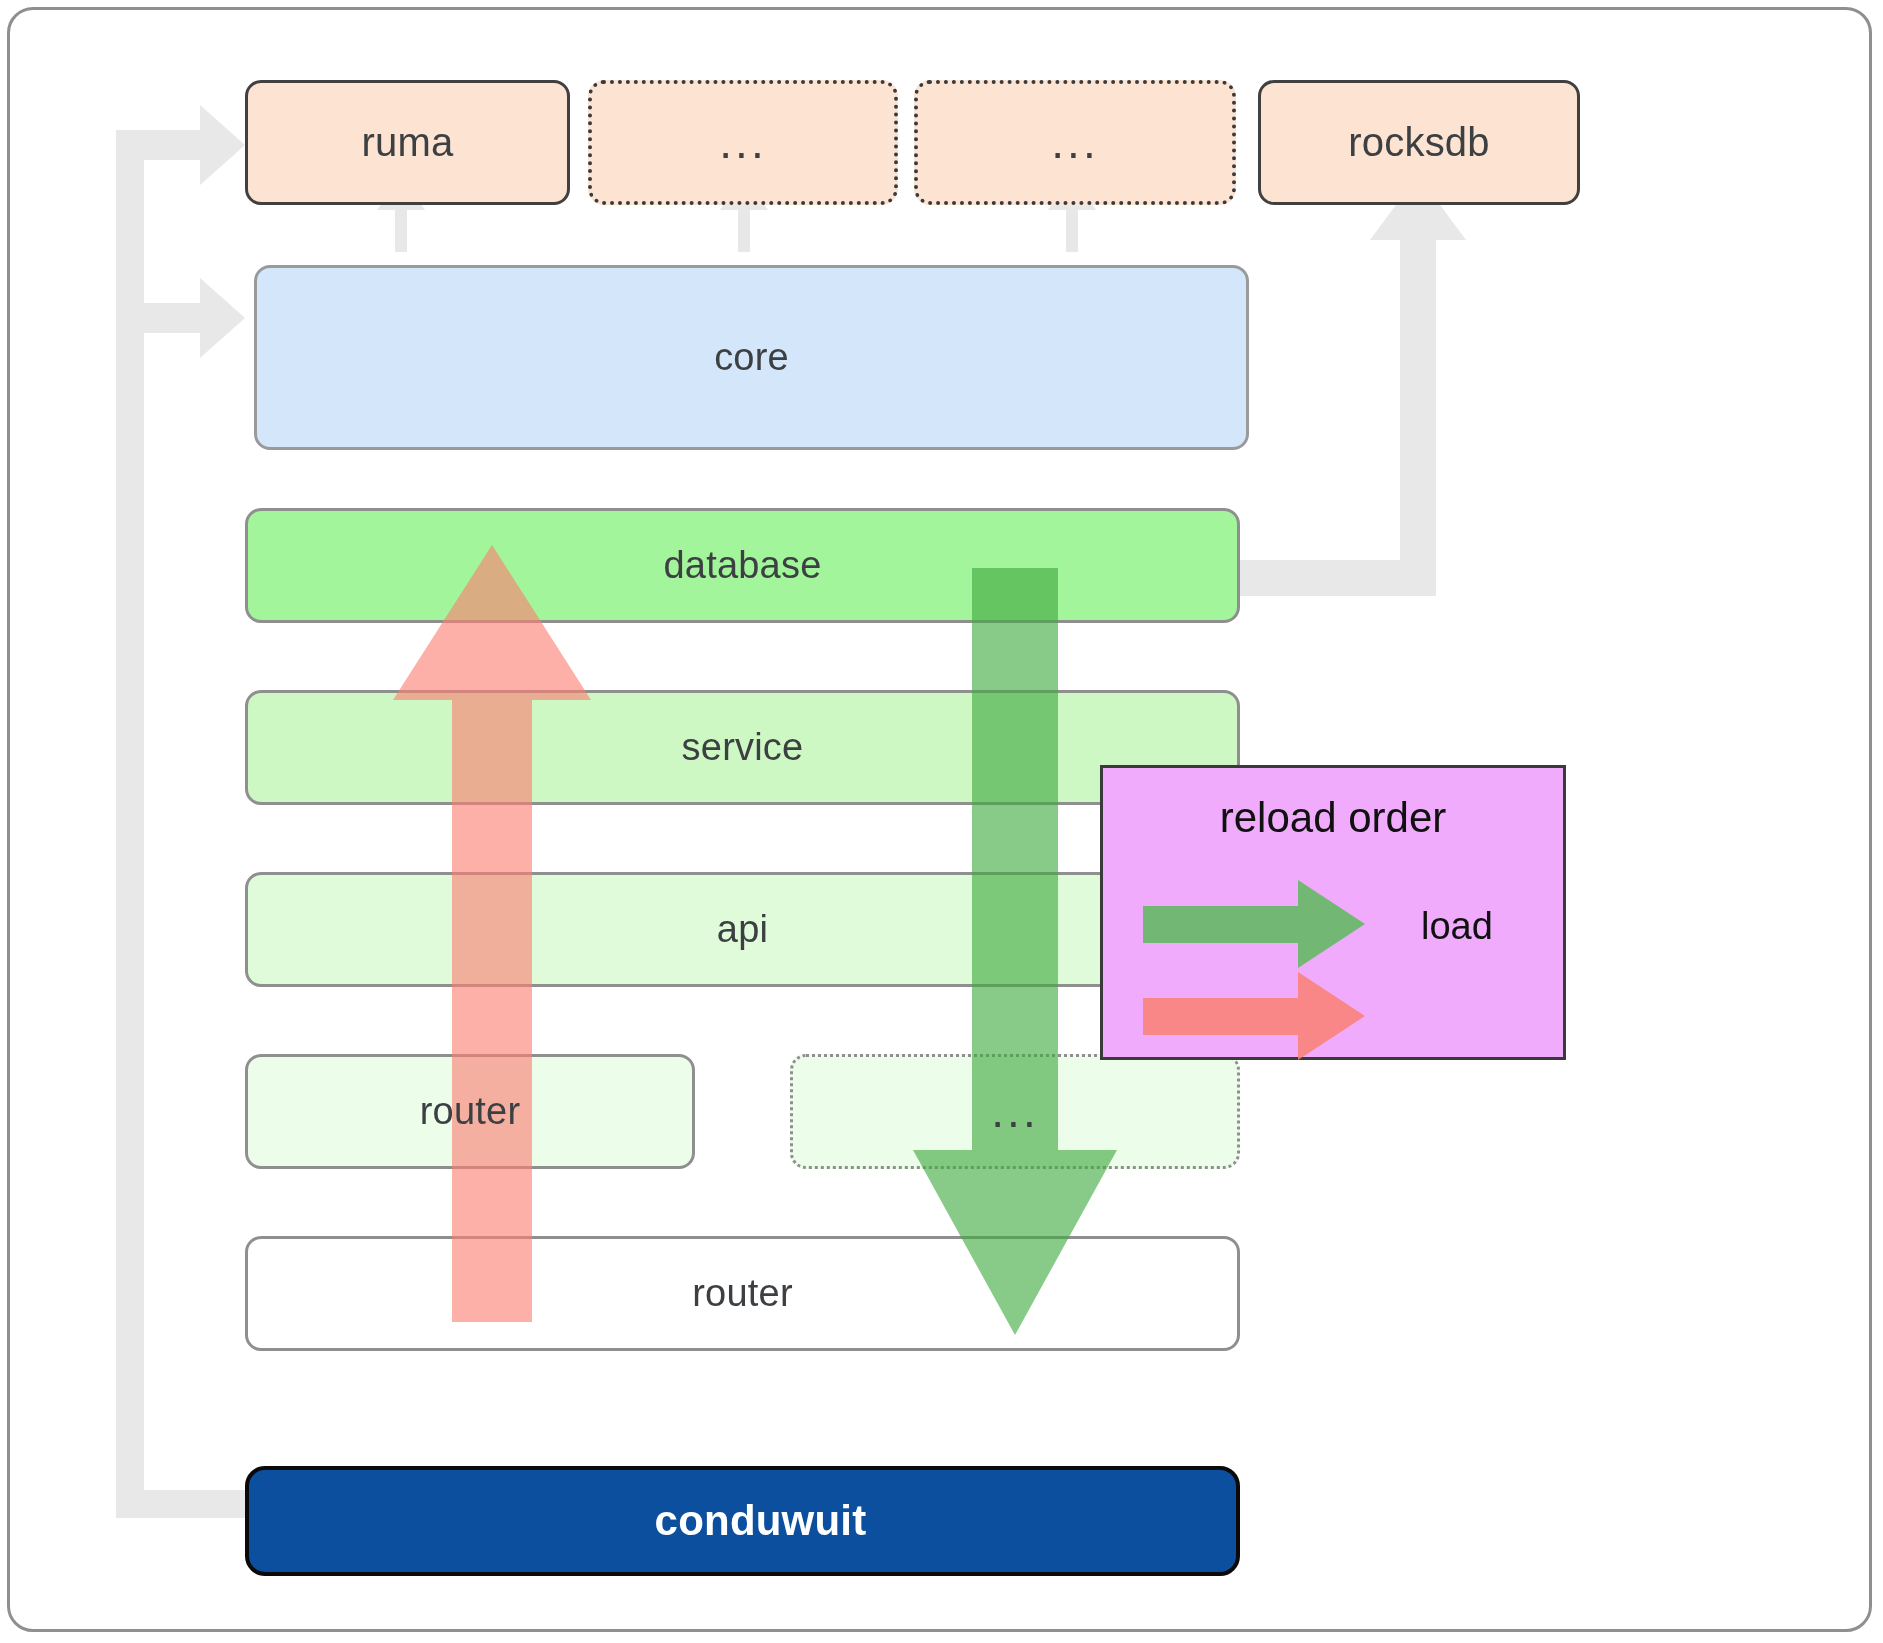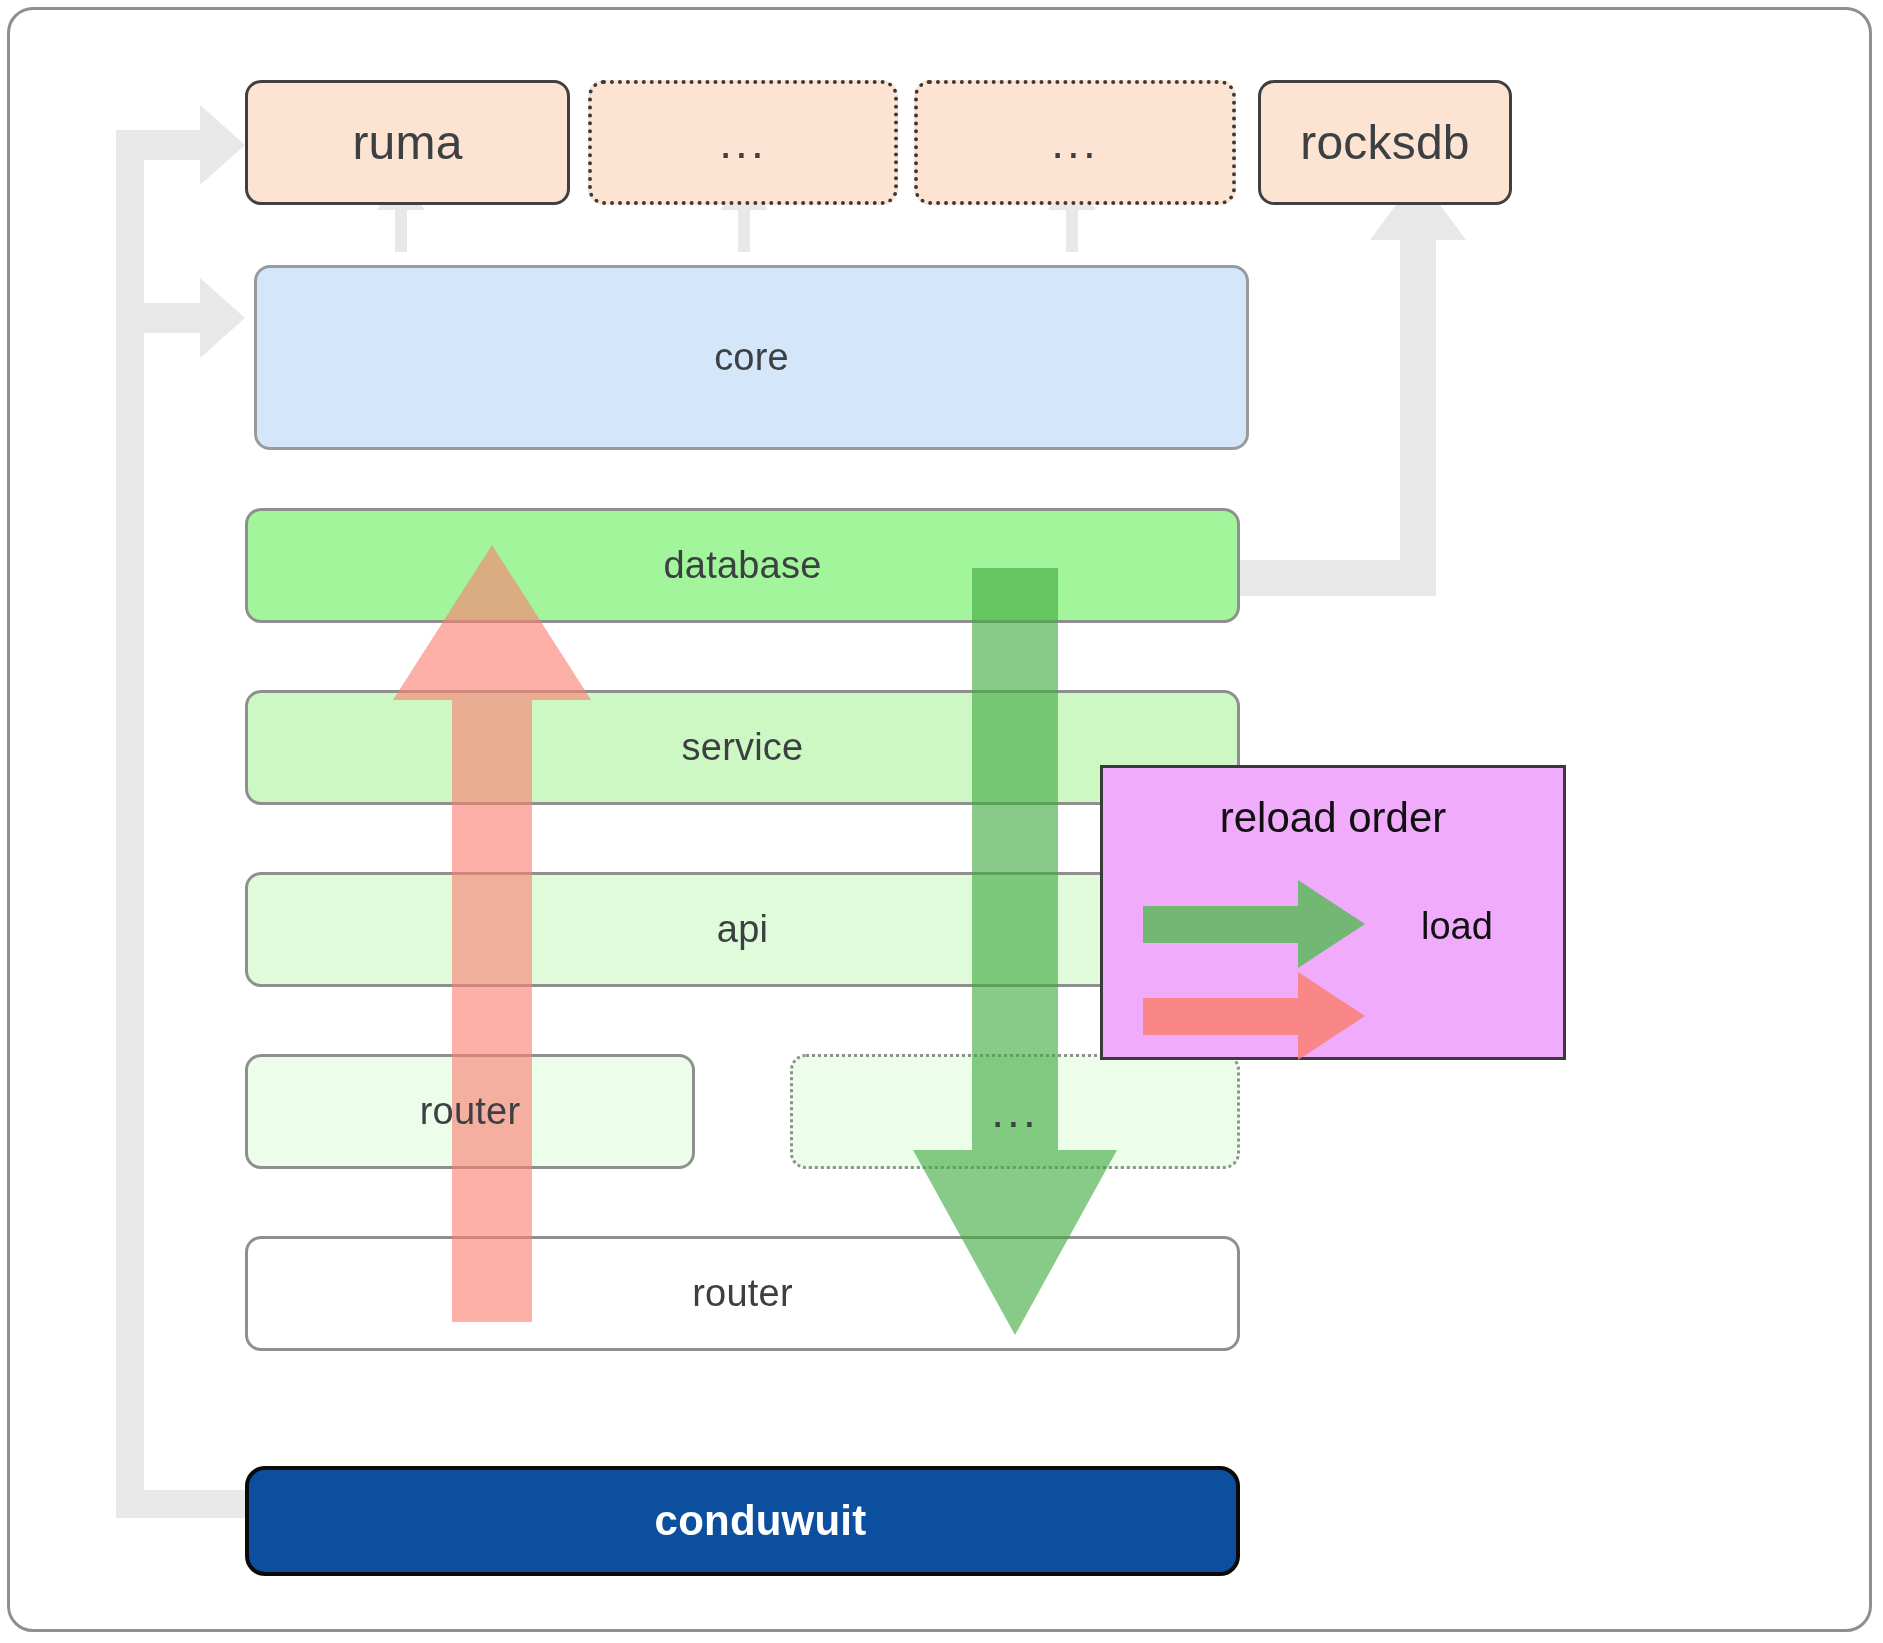--- a/index.html
+++ b/index.html
@@ -42,7 +42,7 @@
     background:#fce3d2;
     border:3px solid #404040;
     border-radius:16px;
-    font-size:48px;
+    font-size:40px;
   }
   .dep.dotted{
     border:4px dotted #3a3a3a;

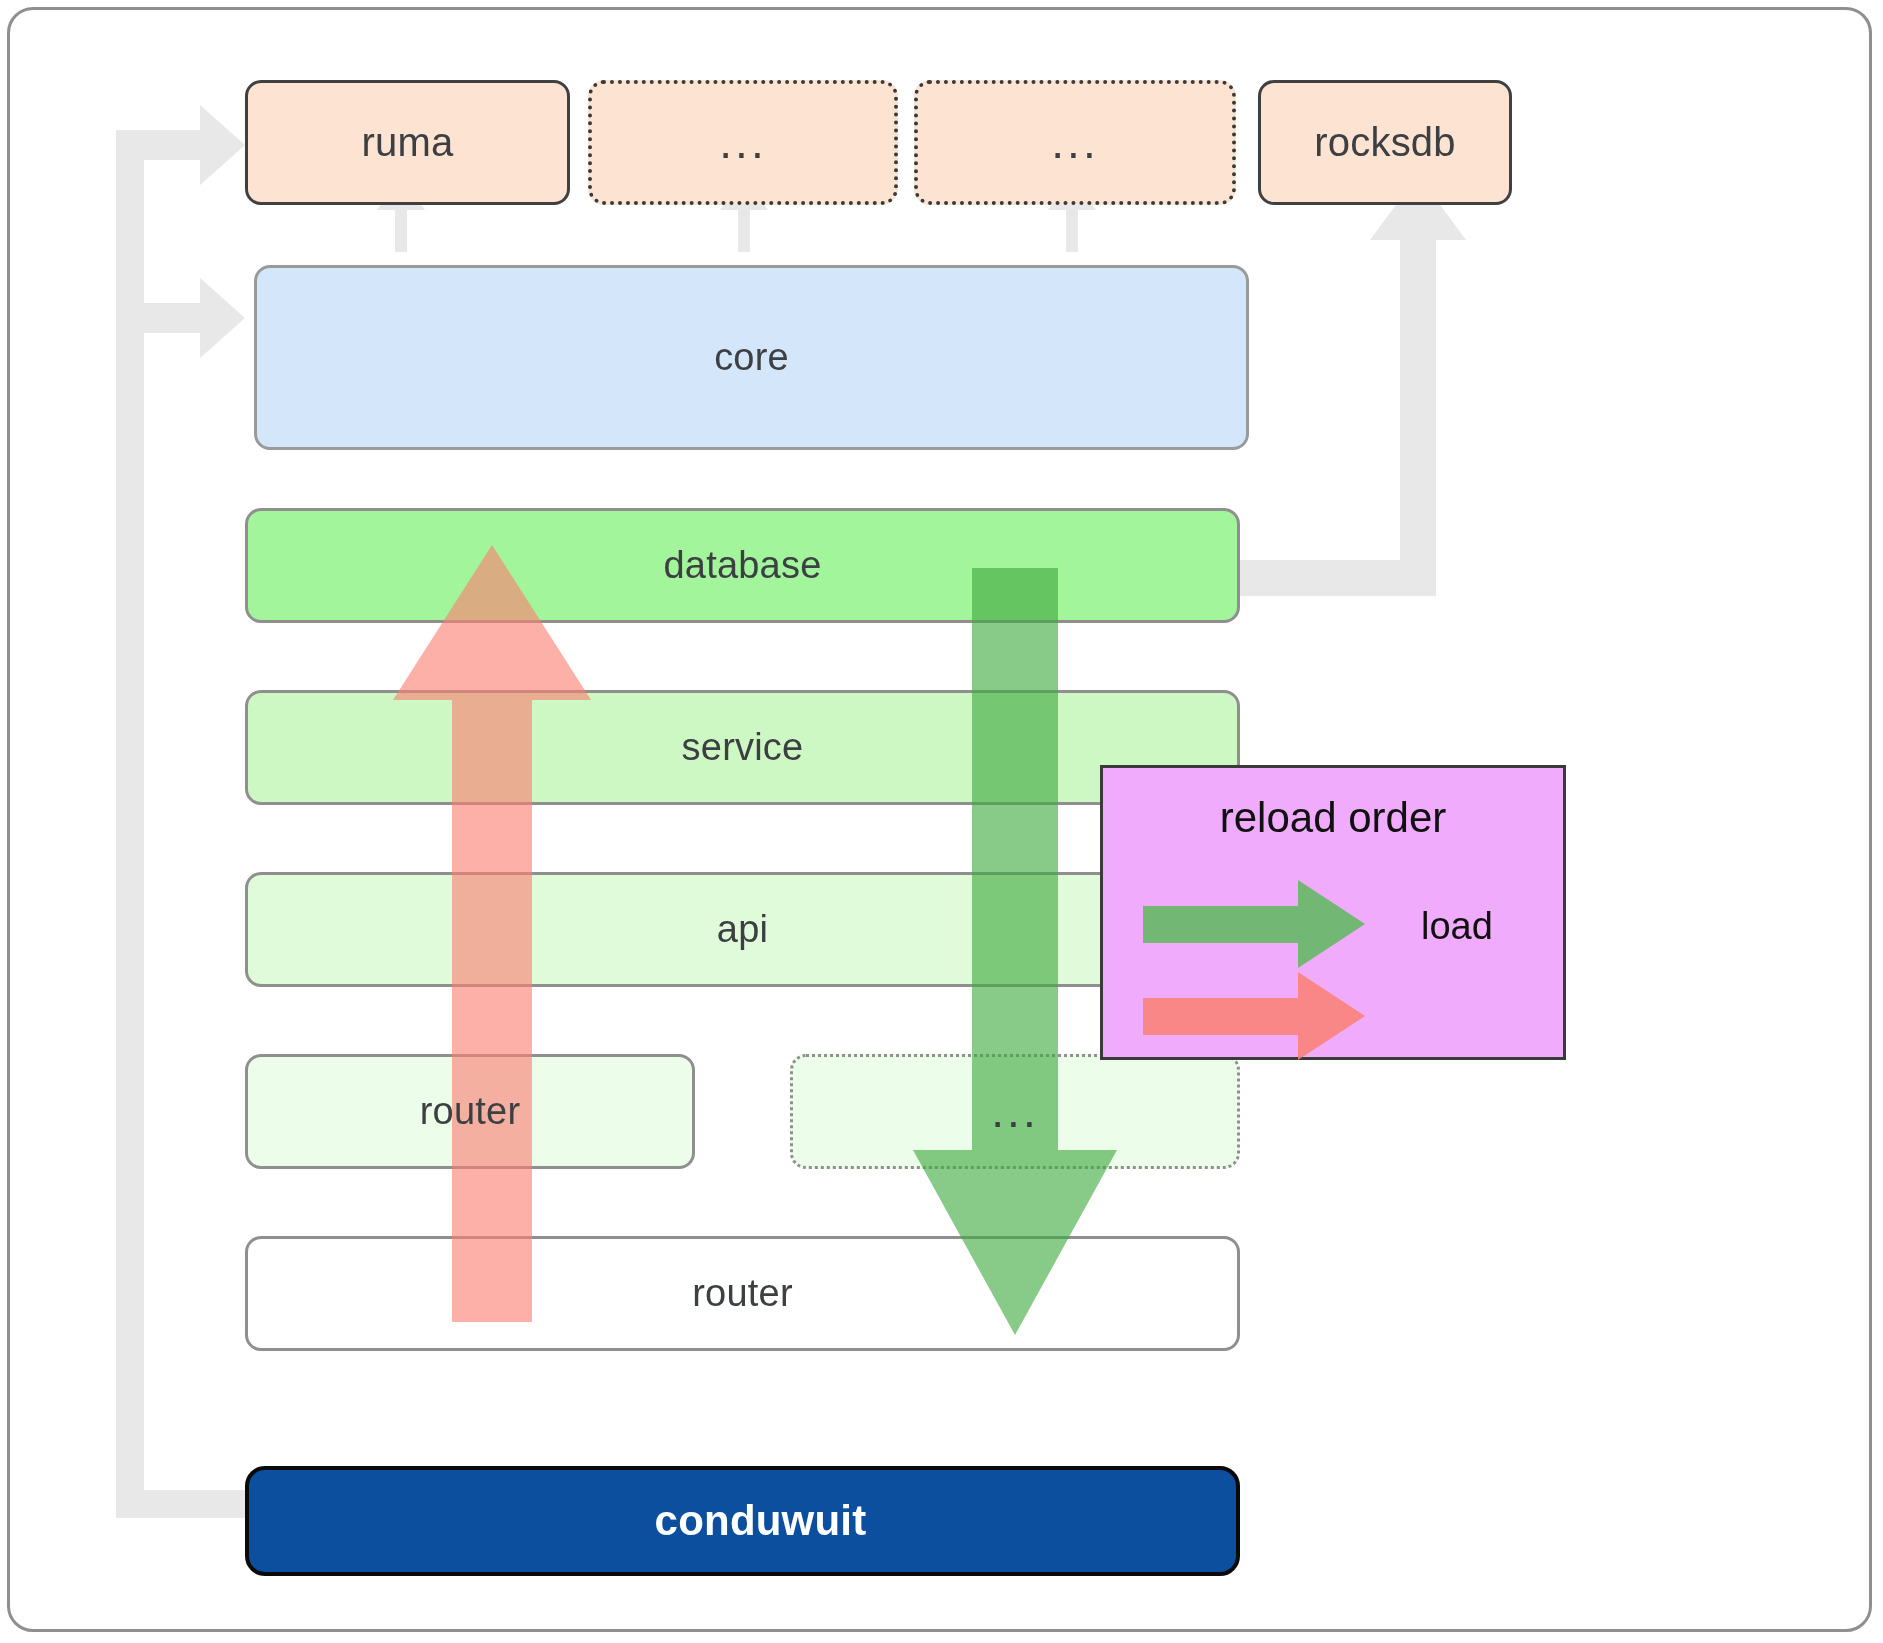--- a/index.html
+++ b/index.html
@@ -144,7 +144,7 @@
     <span class="lbl">...</span>
   </div>
 
-  <div class="node dep" style="left:1258px;top:80px;width:254px;height:125px;">
+  <div class="node dep" style="left:1258px;top:80px;width:322px;height:125px;">
     <span class="lbl">rocksdb</span>
   </div>
 

